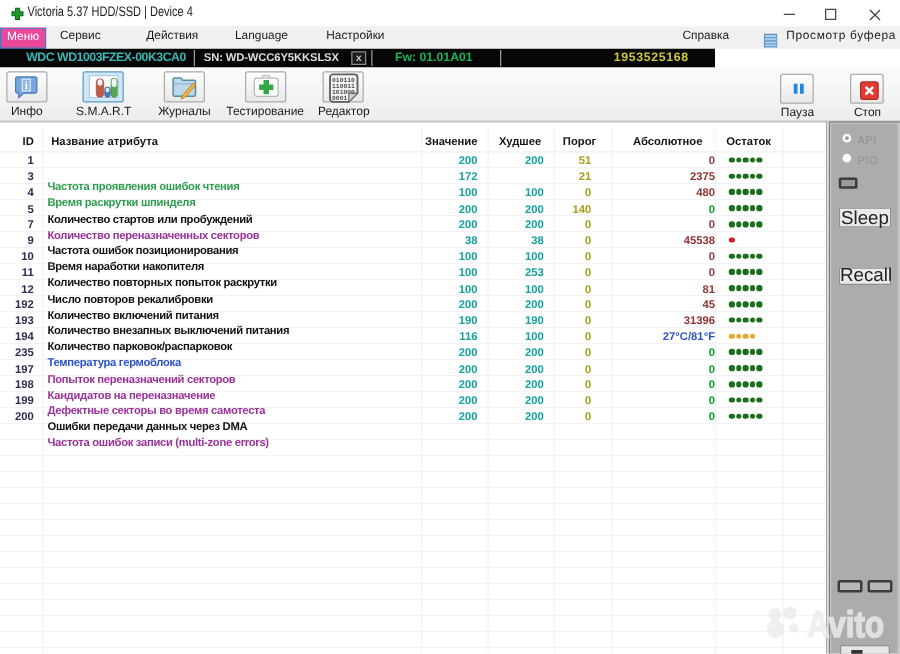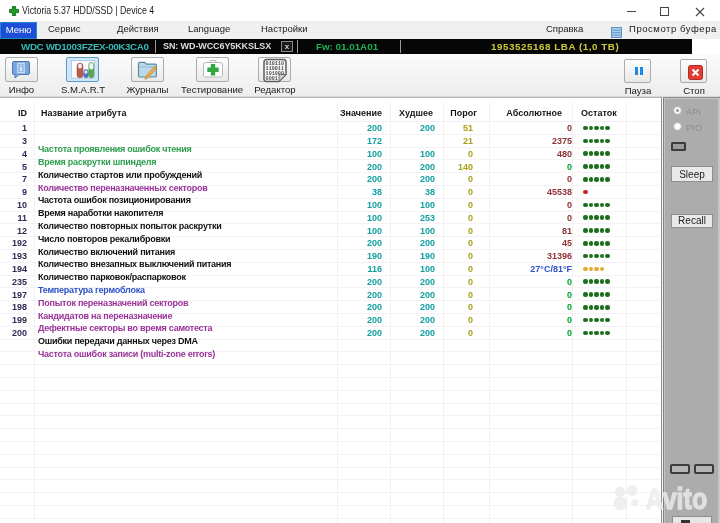--- a/index.html
+++ b/index.html
@@ -14,7 +14,7 @@
   
   #menubar { position:absolute; left:0; top:21px; width:720px; height:17.6px; background:#f0f0f0; font-size:9.5px; color:#1a1a1a; }
   .mi { position:absolute; top:0; height:17px; line-height:16px; }
-  #msel { position:absolute; left:0; top:1.3px; width:37px; height:16.3px; background:#1d4ed8; box-shadow:inset 0 0 0 1px #2486cd; color:#fff; text-align:center; line-height:15px; }
+  #msel { position:absolute; left:0; top:1.3px; width:37px; height:16.3px; background:#ec4899; box-shadow:inset 0 0 0 1px #2486cd; color:#fff; text-align:center; line-height:15px; }
 
   
   #devbar { position:absolute; left:0; top:38.5px; width:692px; height:15.2px; background:#060606; font-size:9.8px; font-weight:bold; }

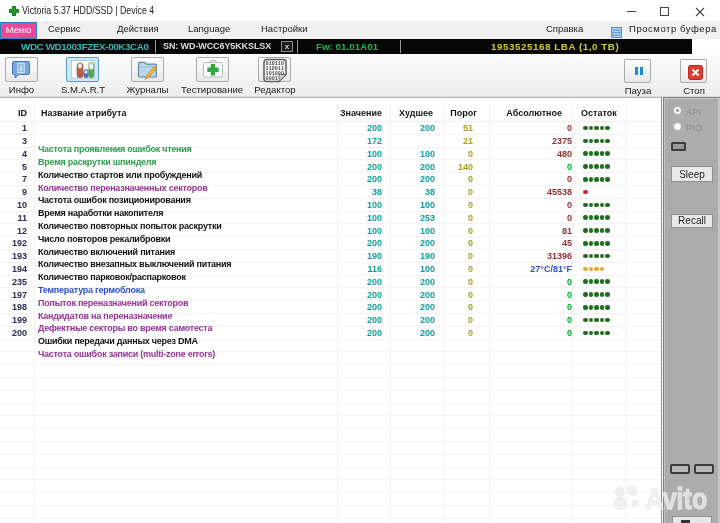--- a/index.html
+++ b/index.html
@@ -17,7 +17,7 @@
   #msel { position:absolute; left:0; top:1.3px; width:37px; height:16.3px; background:#ec4899; box-shadow:inset 0 0 0 1px #2486cd; color:#fff; text-align:center; line-height:15px; }
 
   
-  #devbar { position:absolute; left:0; top:38.5px; width:692px; height:15.2px; background:#060606; font-size:9.8px; font-weight:bold; }
+  #devbar { position:absolute; left:0; top:38.5px; width:572px; height:15.2px; background:#060606; font-size:9.8px; font-weight:bold; }
   #devbar span { position:absolute; top:0; height:15.2px; line-height:15.8px; }
   .sep { position:absolute; top:1px; width:1px; height:13px; background:#9a9a9a; }
 

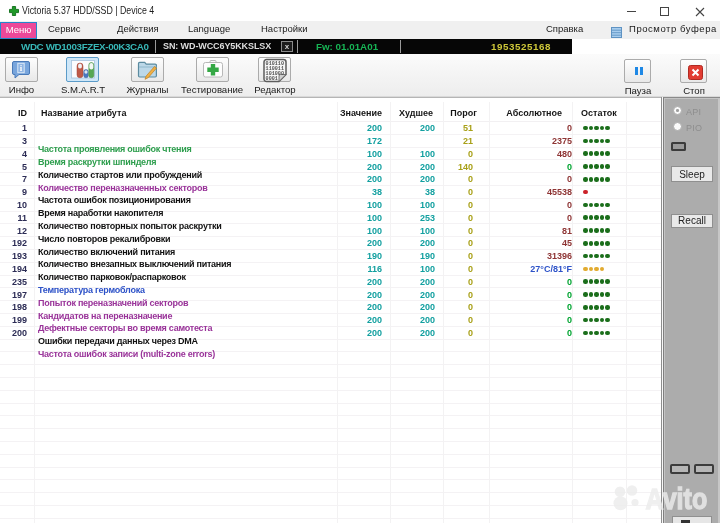--- a/index.html
+++ b/index.html
@@ -53,7 +53,7 @@
   #e2 { position:absolute; left:662px; top:97px; width:1px; height:426px; background:#f8f8f8; }
   .radio { position:absolute; width:9px; height:9px; border-radius:50%; background:#fbfbfb; border:1px solid #ababab; }
   .rlbl { position:absolute; font-size:9px; color:#8e8e8e; letter-spacing:0.3px; }
-  .pbtn { position:absolute; left:7px; width:42px; background:#e9e9e9; border:1px solid #8f8f8f; text-align:center; font-size:10px; color:#222; }
+  .pbtn { position:absolute; left:7px; width:42px; background:#e9e9e9; border:1px solid #8f8f8f; text-align:center; font-size:15px; color:#222; }
   .led2 { position:absolute; width:20px; height:10px; border:2px solid #3c3c3c; border-radius:2px; background:#b6b6b6; }
 
   

